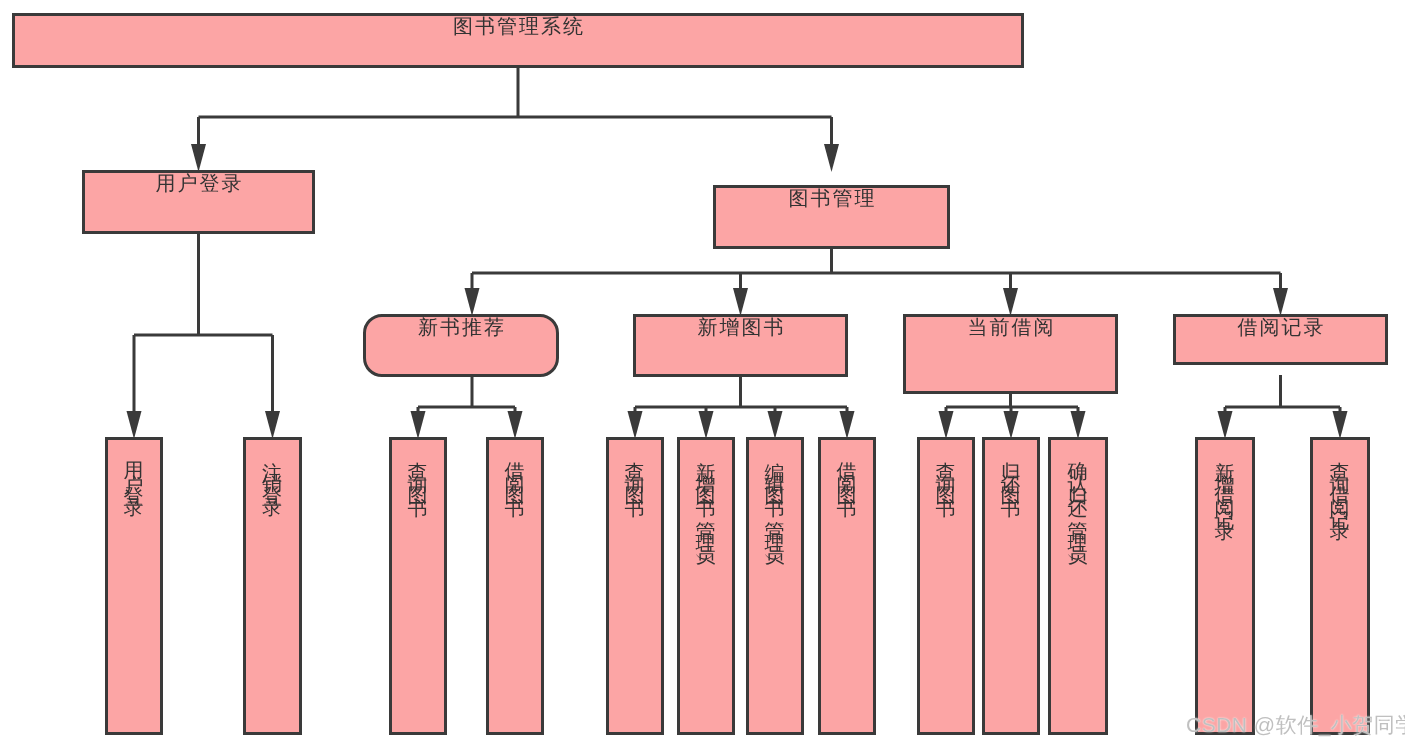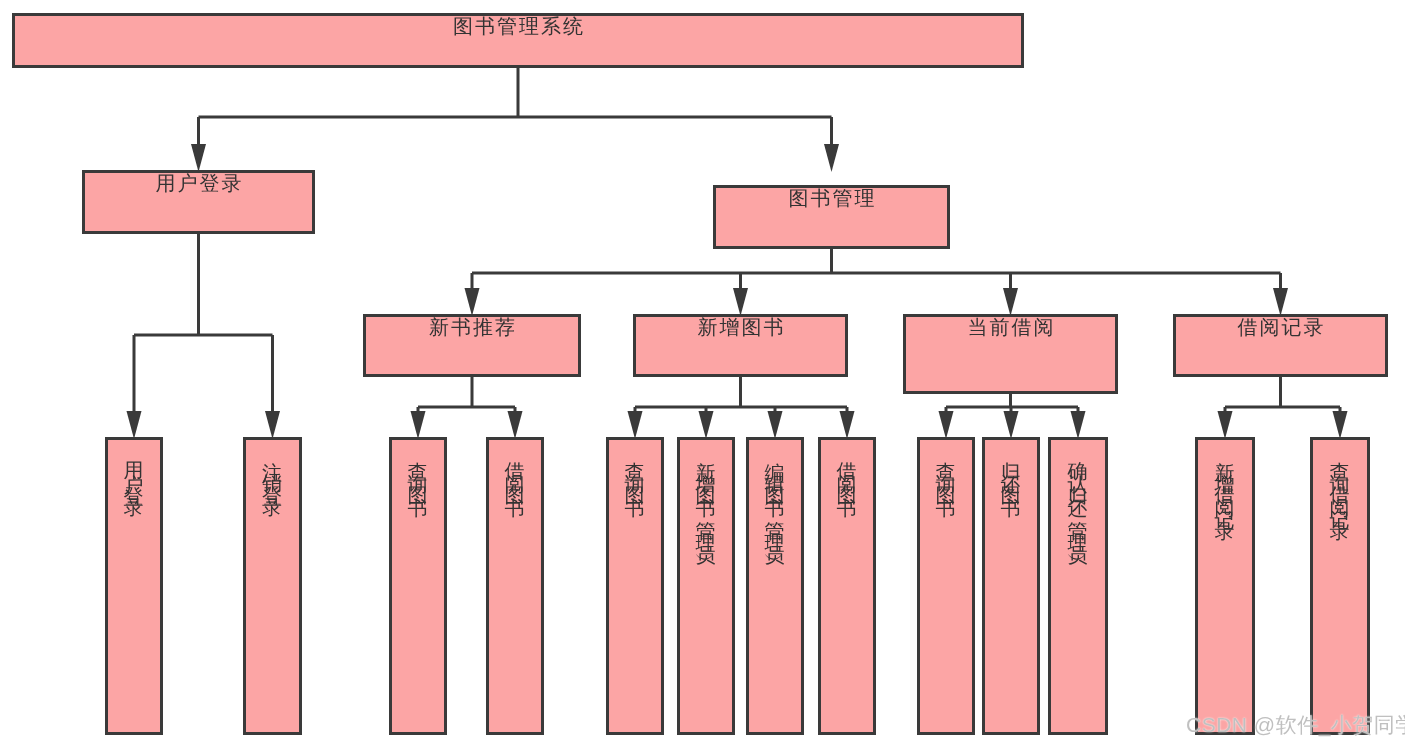--- a/index.html
+++ b/index.html
@@ -95,7 +95,7 @@
       <div class="node" style="left: 713px; top: 170px; width: 237px; height: 64px; margin-top: 15px;">
         <span class="node-label">图书管理</span>
       </div>
-      <div class="node" style="left: 363px; top: 314px; width: 218px; height: 63px;">
+      <div class="node" style="left: 363px; top: 314px; width: 196px; height: 63px; border-radius: 19px;">
         <span class="node-label">新书推荐</span>
       </div>
       <div class="node" style="left: 633px; top: 314px; width: 215px; height: 63px;">

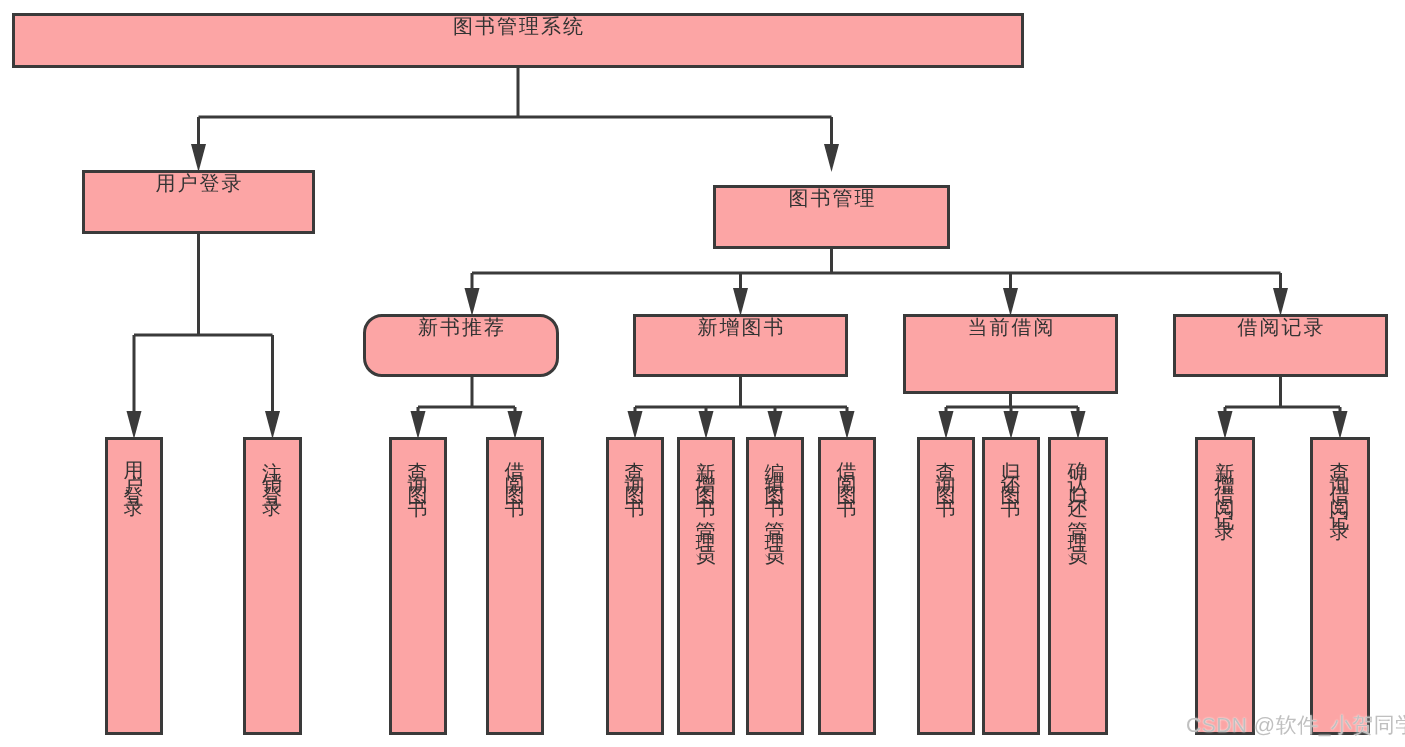--- a/index.html
+++ b/index.html
@@ -104,7 +104,7 @@
       <div class="node" style="left: 903px; top: 314px; width: 215px; height: 80px;">
         <span class="node-label">当前借阅</span>
       </div>
-      <div class="node" style="left: 1173px; top: 314px; width: 215px; height: 63px;">
+      <div class="node" style="left: 1173px; top: 314px; width: 215px; height: 51px;">
         <span class="node-label">借阅记录</span>
       </div>
       <div class="node vertical" style="left: 105px; top: 437px; width: 58px; height: 298px;">

